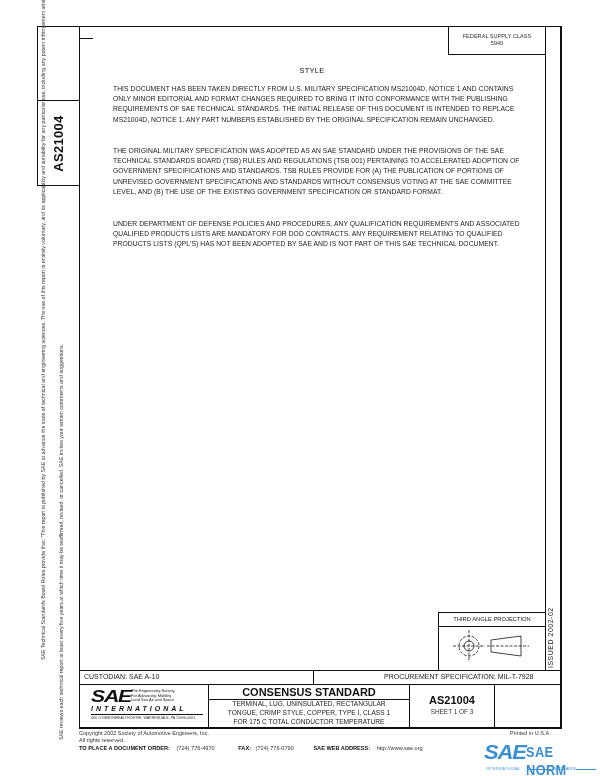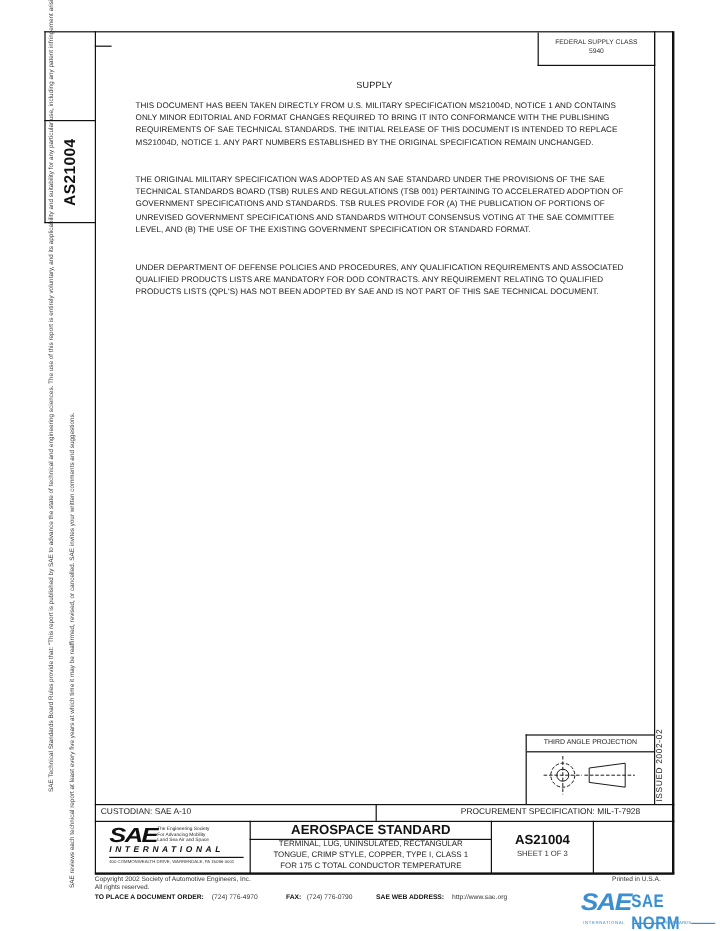--- a/index.html
+++ b/index.html
@@ -53,7 +53,7 @@
   <div>5940</div>
 </div>
 
-<div class="notice-title">SUPPLY</div>
+<div class="notice-title">STYLE</div>
 <div class="para" style="top:84px;">THIS DOCUMENT HAS BEEN TAKEN DIRECTLY FROM U.S. MILITARY SPECIFICATION MS21004D, NOTICE 1 AND CONTAINS ONLY MINOR EDITORIAL AND FORMAT CHANGES REQUIRED TO BRING IT INTO CONFORMANCE WITH THE PUBLISHING REQUIREMENTS OF SAE TECHNICAL STANDARDS. THE INITIAL RELEASE OF THIS DOCUMENT IS INTENDED TO REPLACE MS21004D, NOTICE 1. ANY PART NUMBERS ESTABLISHED BY THE ORIGINAL SPECIFICATION REMAIN UNCHANGED.</div>
 <div class="para" style="top:146px;">THE ORIGINAL MILITARY SPECIFICATION WAS ADOPTED AS AN SAE STANDARD UNDER THE PROVISIONS OF THE SAE TECHNICAL STANDARDS BOARD (TSB) RULES AND REGULATIONS (TSB 001) PERTAINING TO ACCELERATED ADOPTION OF GOVERNMENT SPECIFICATIONS AND STANDARDS. TSB RULES PROVIDE FOR (A) THE PUBLICATION OF PORTIONS OF UNREVISED GOVERNMENT SPECIFICATIONS AND STANDARDS WITHOUT CONSENSUS VOTING AT THE SAE COMMITTEE LEVEL, AND (B) THE USE OF THE EXISTING GOVERNMENT SPECIFICATION OR STANDARD FORMAT.</div>
 <div class="para" style="top:219px;">UNDER DEPARTMENT OF DEFENSE POLICIES AND PROCEDURES, ANY QUALIFICATION REQUIREMENTS AND ASSOCIATED QUALIFIED PRODUCTS LISTS ARE MANDATORY FOR DOD CONTRACTS. ANY REQUIREMENT RELATING TO QUALIFIED PRODUCTS LISTS (QPL'S) HAS NOT BEEN ADOPTED BY SAE AND IS NOT PART OF THIS SAE TECHNICAL DOCUMENT.</div>

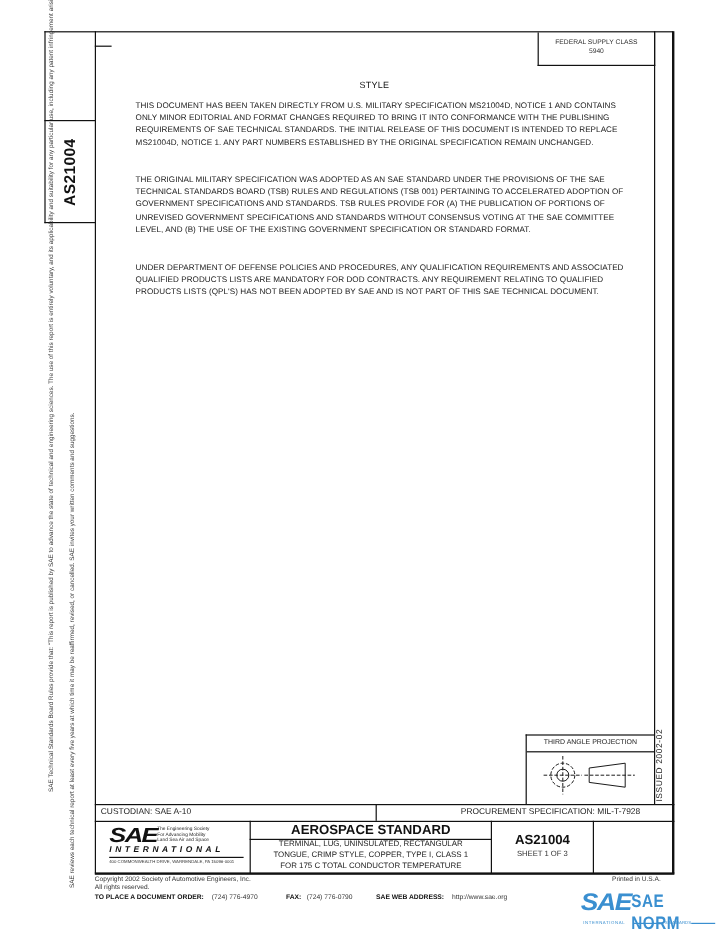--- a/index.html
+++ b/index.html
@@ -97,7 +97,7 @@
   <div style="position:absolute;left:0;top:28px;font-size:3.6px;color:#333;white-space:nowrap;">400 COMMONWEALTH DRIVE, WARRENDALE, PA 15096-0001</div>
 </div>
 
-<div class="aero-title">AEROSPACE STANDARD</div>
+<div class="aero-title">CONSENSUS STANDARD</div>
 <div class="desc">
   <div>TERMINAL, LUG, UNINSULATED, RECTANGULAR</div>
   <div>TONGUE, CRIMP STYLE, COPPER, TYPE I, CLASS 1</div>

